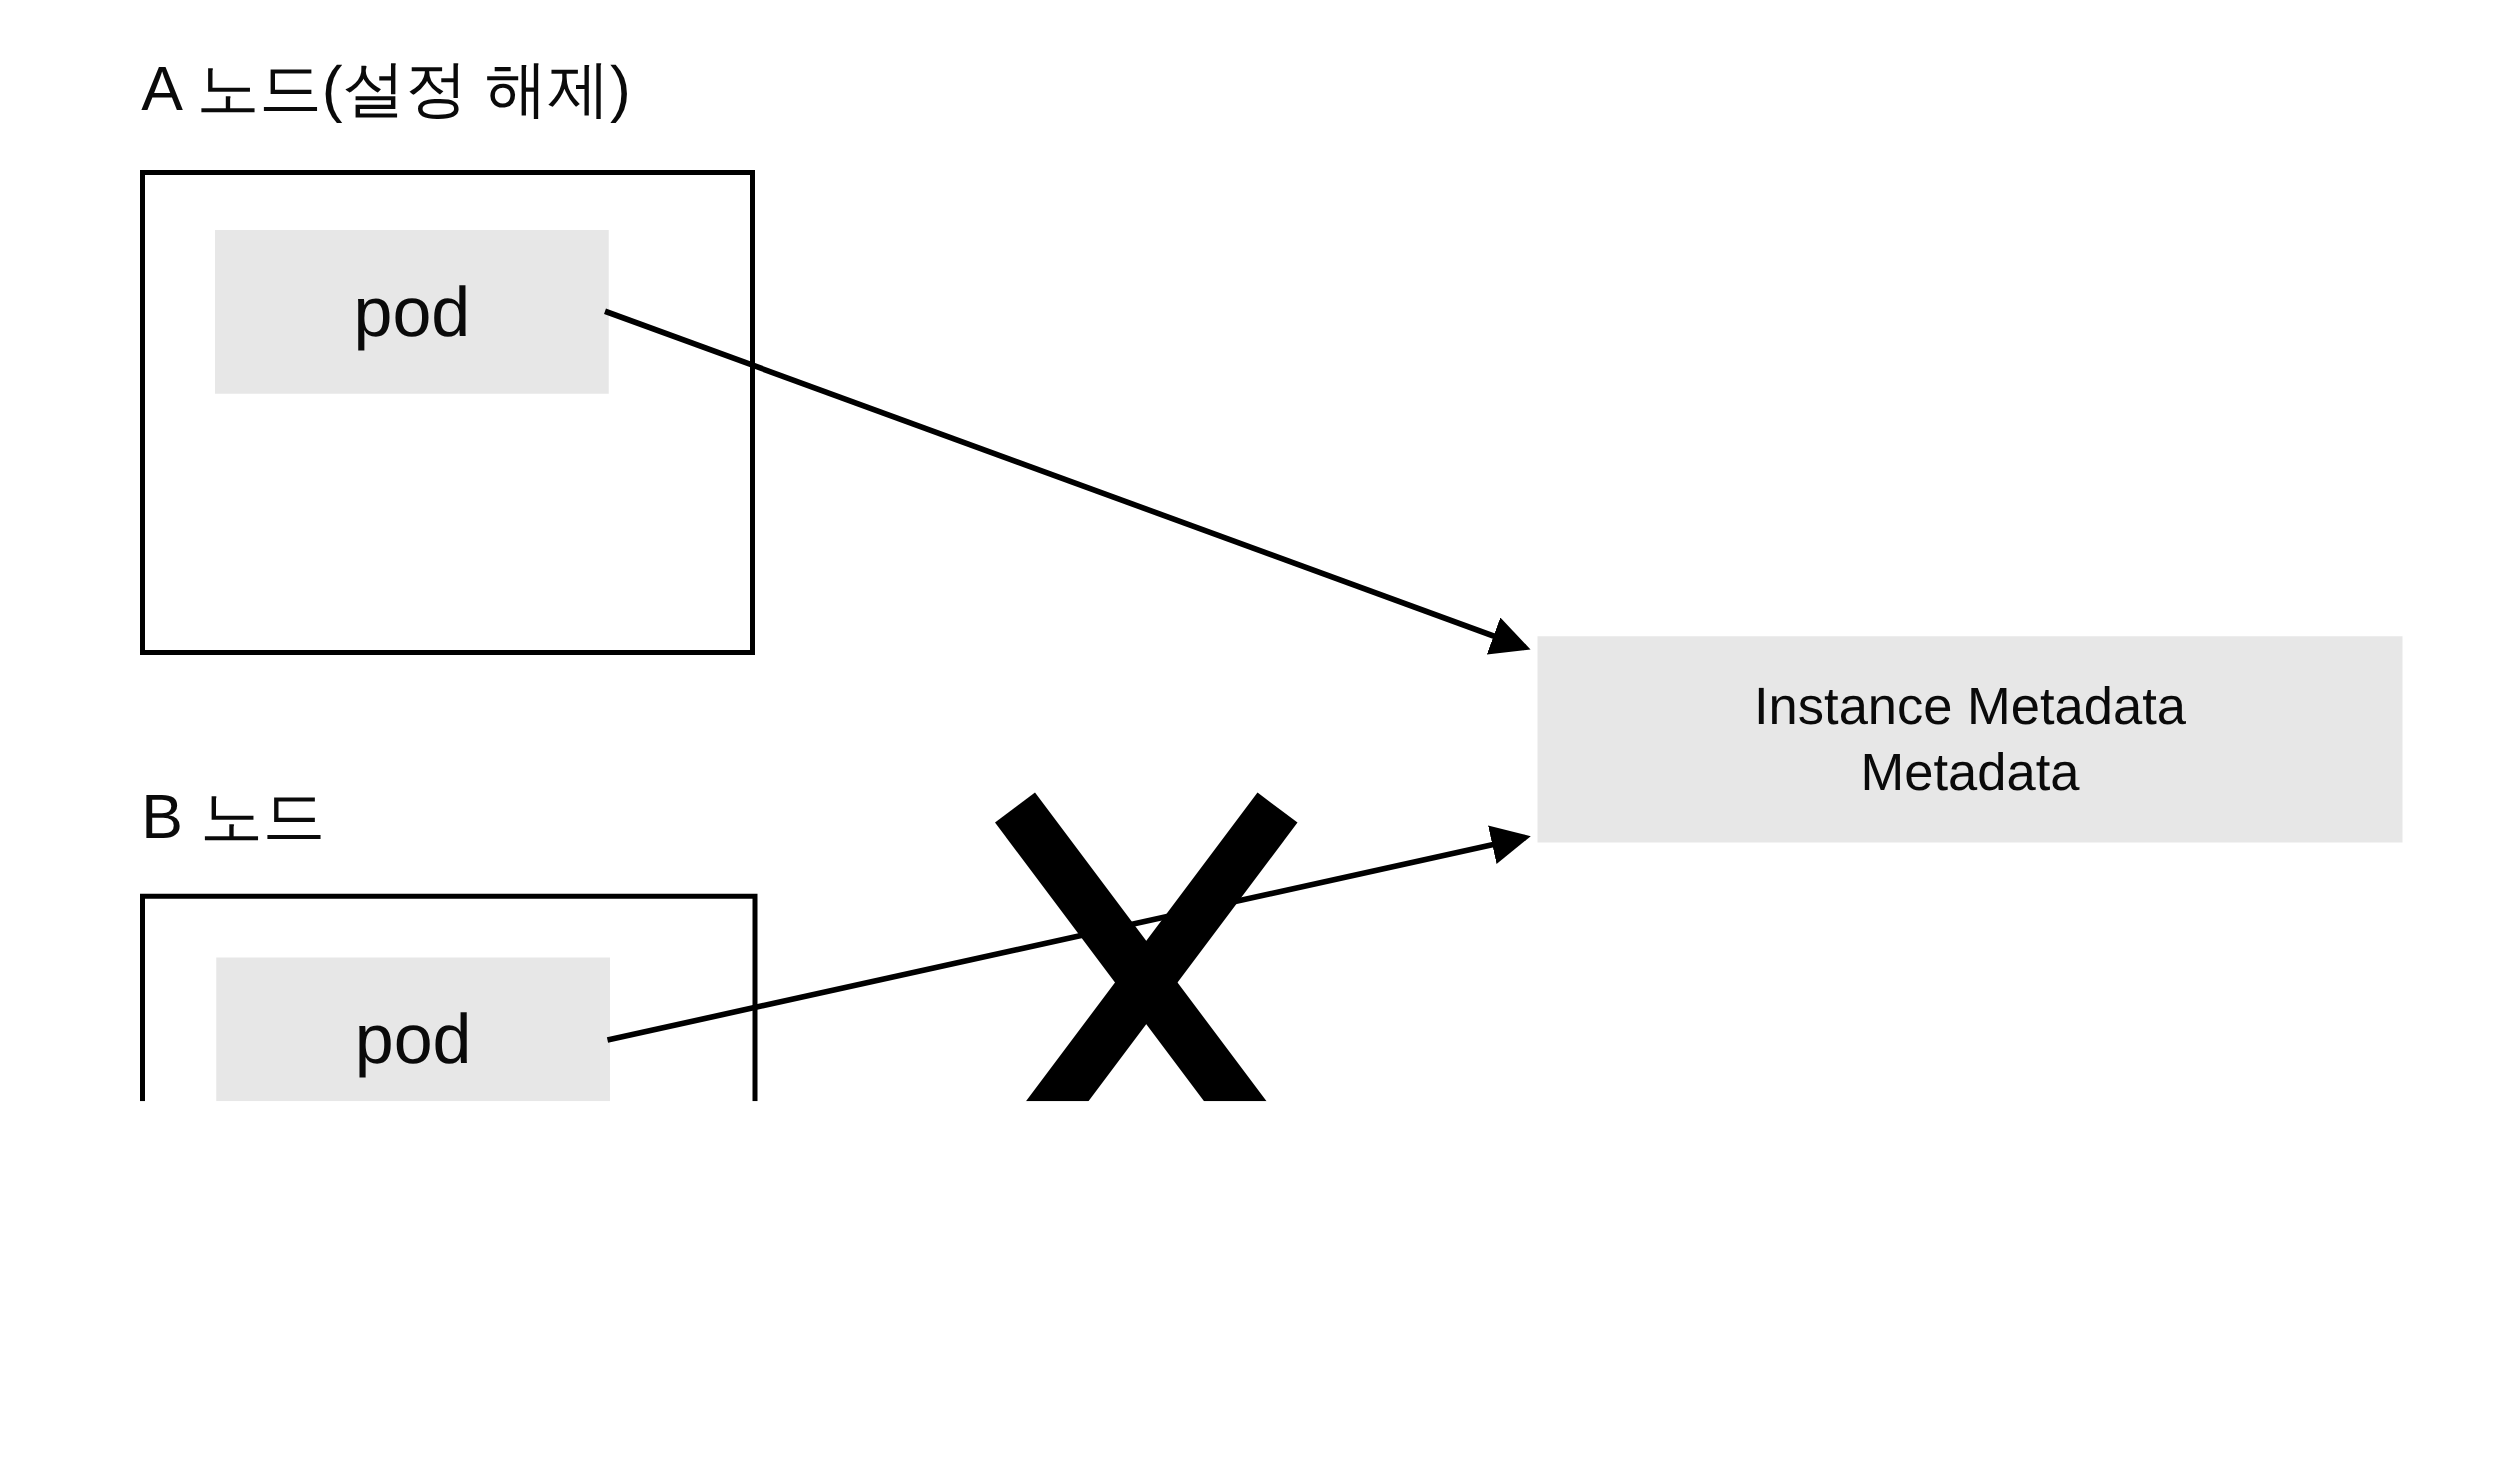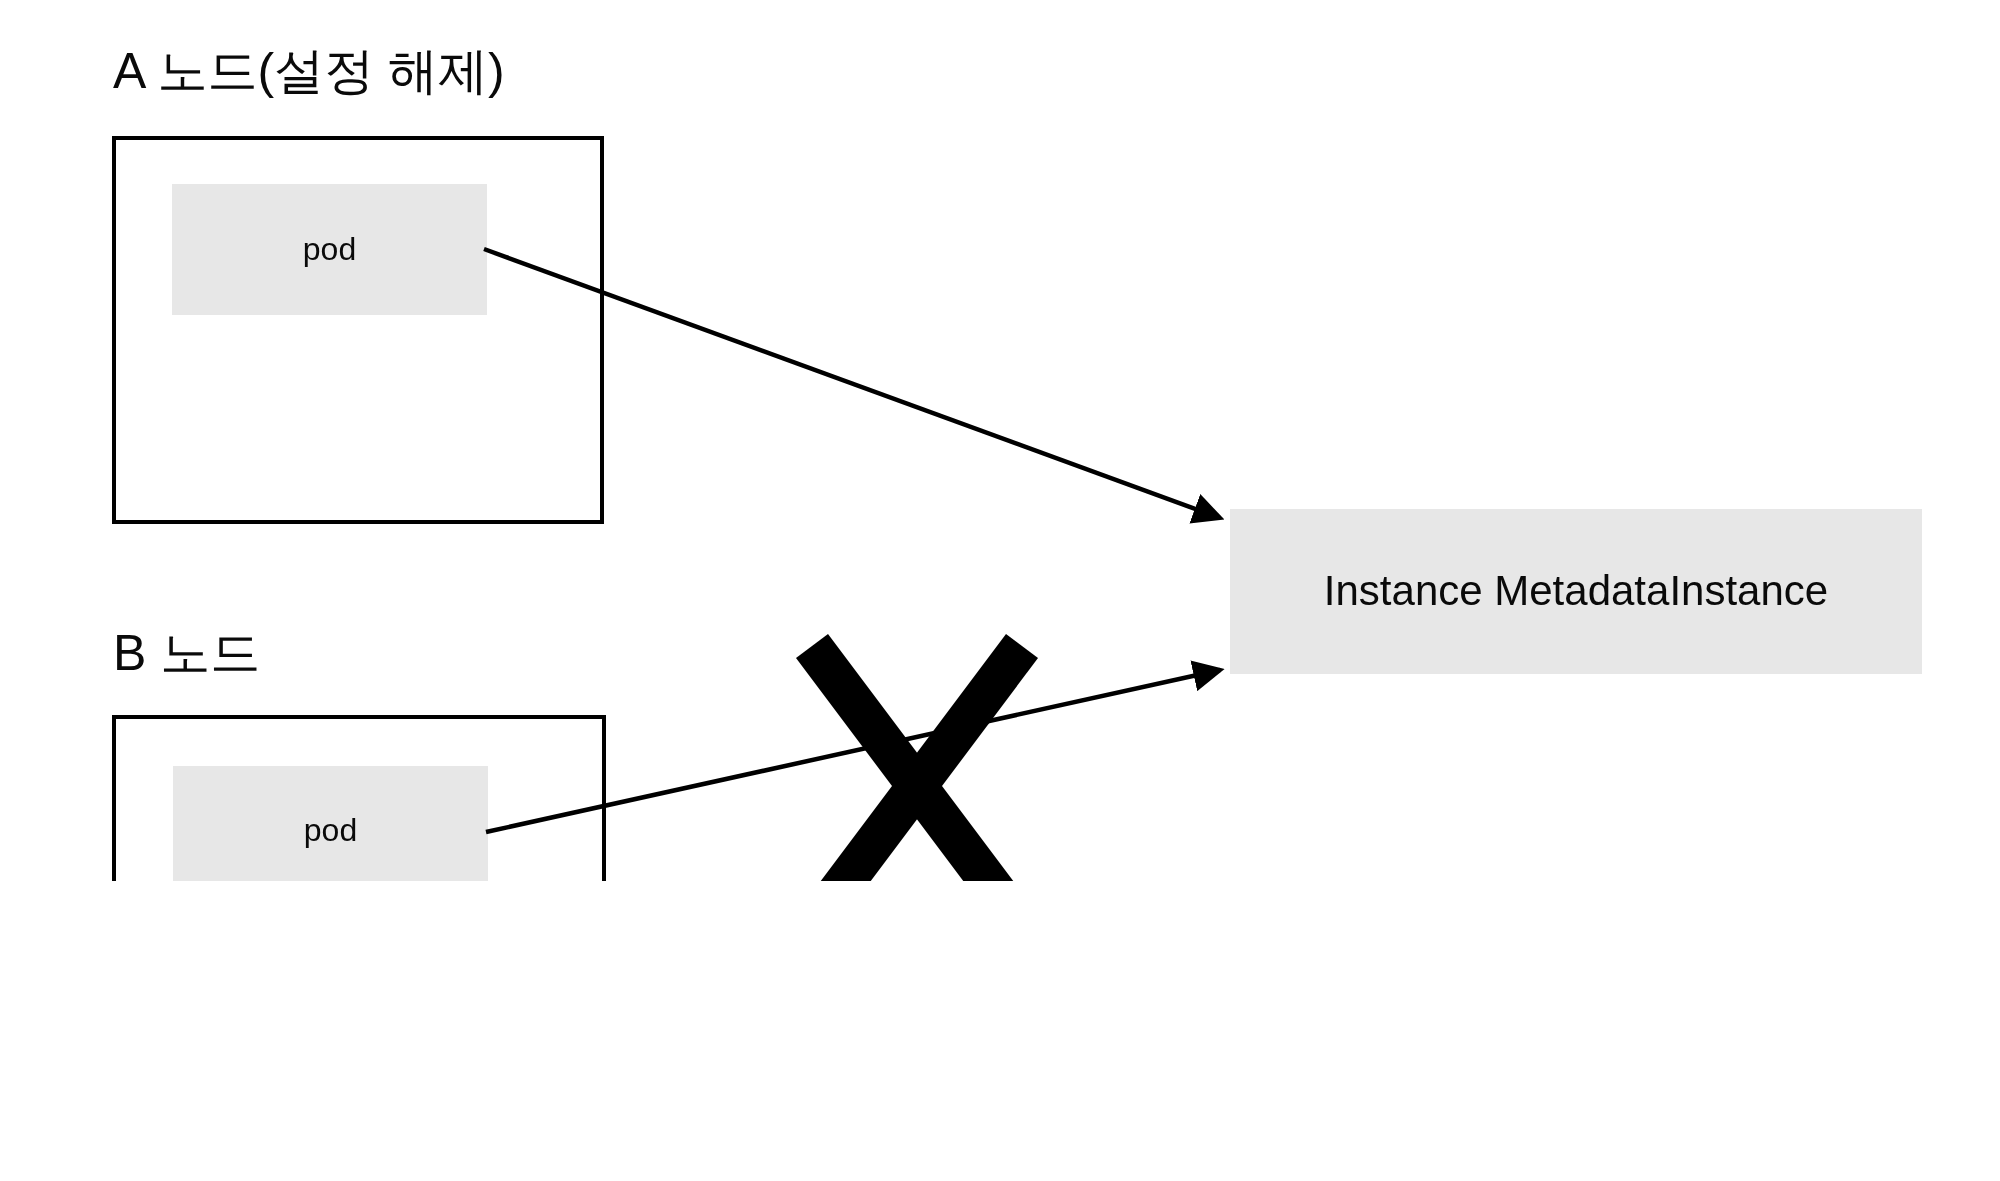--- a/index.html
+++ b/index.html
@@ -41,7 +41,7 @@
     display: flex;
     align-items: center;
     justify-content: center;
-    font-size: 32px;
+    font-size: 56px;
     font-weight: 400;
     color: #0a0a0a;
   }

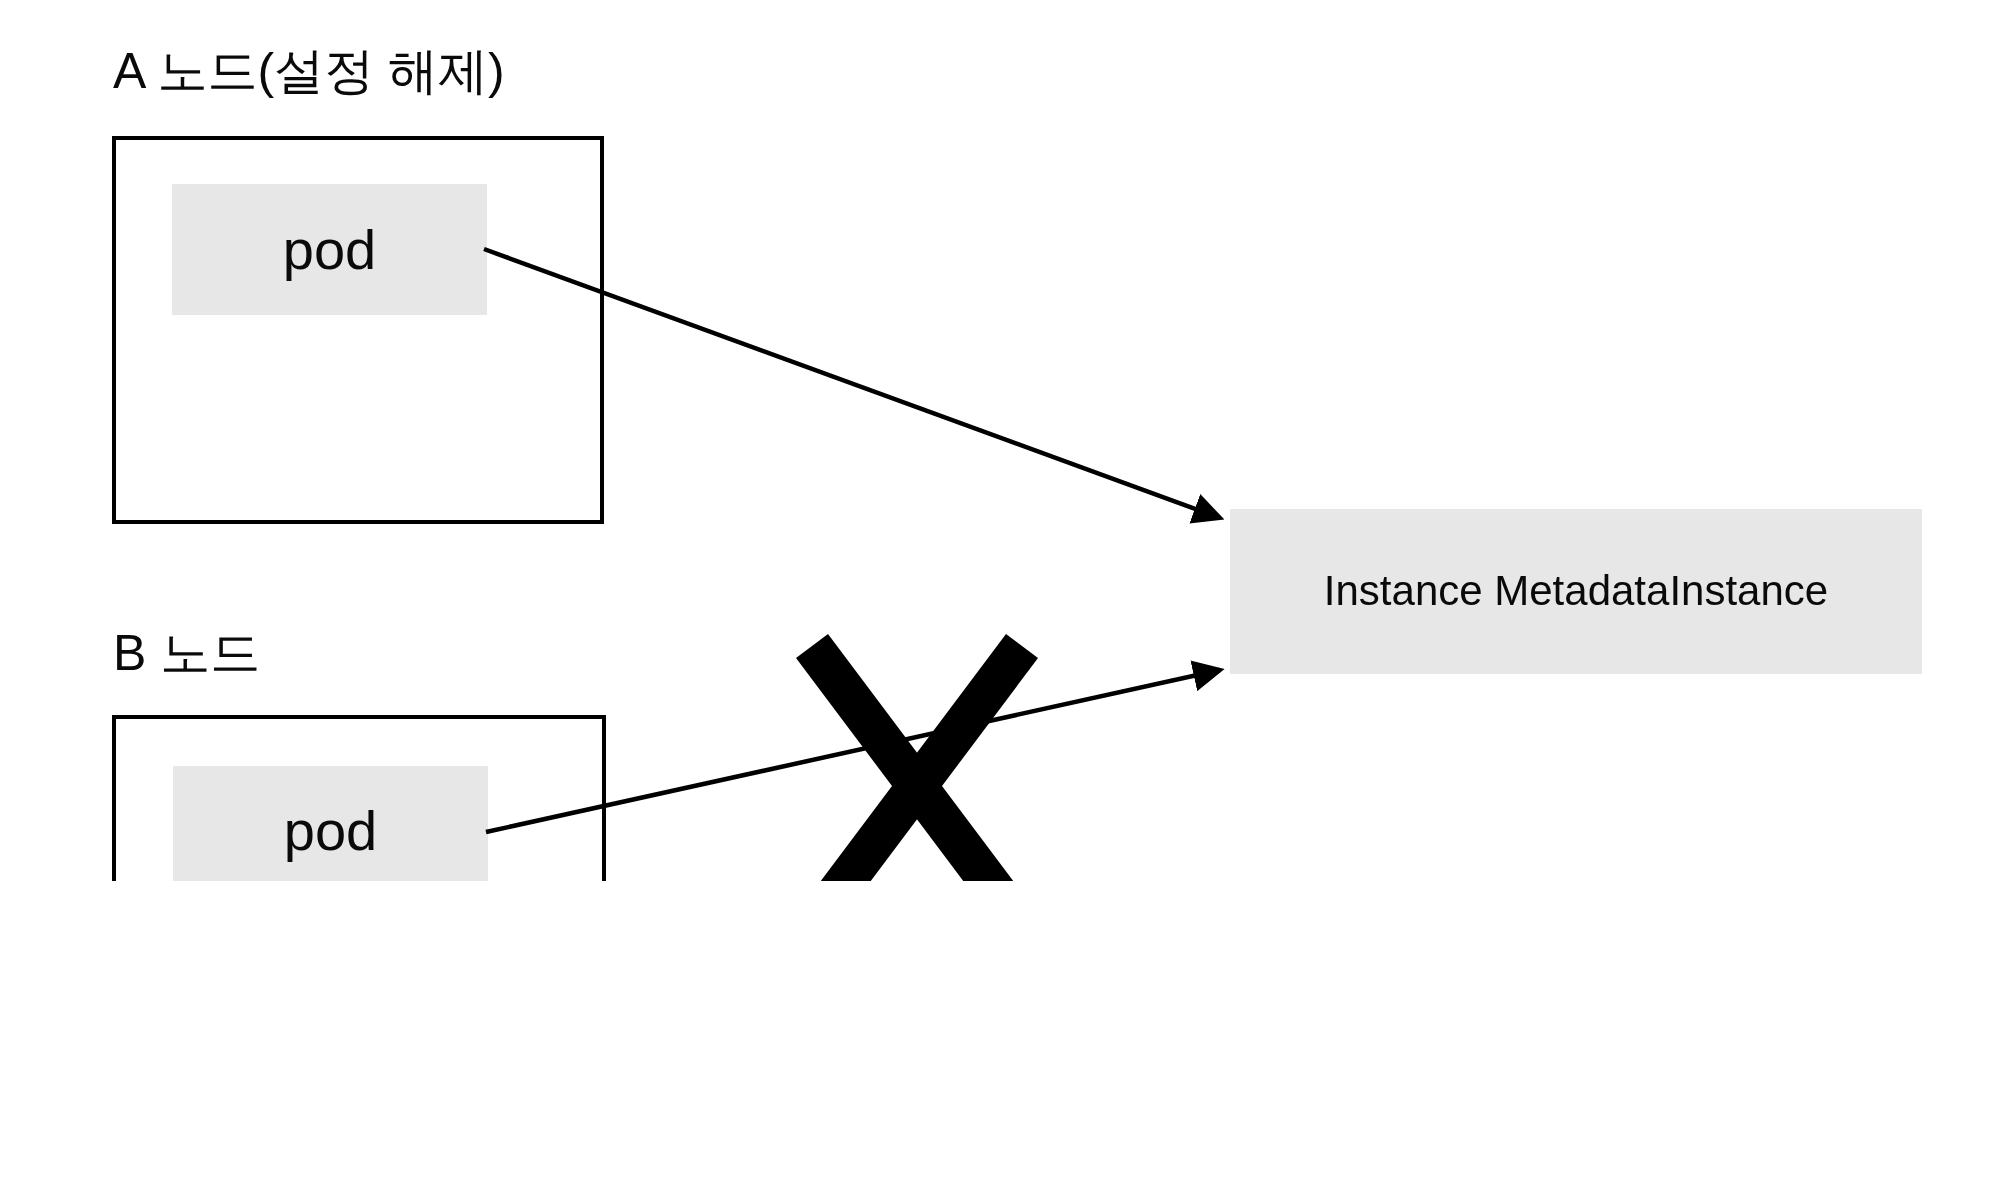--- a/index.html
+++ b/index.html
@@ -53,7 +53,7 @@
     width: 692px; height: 165px;
     background: #e7e7e7;
     display: flex;
-    flex-direction: row;
+    flex-direction: column;
     align-items: center;
     justify-content: center;
     font-size: 42px;

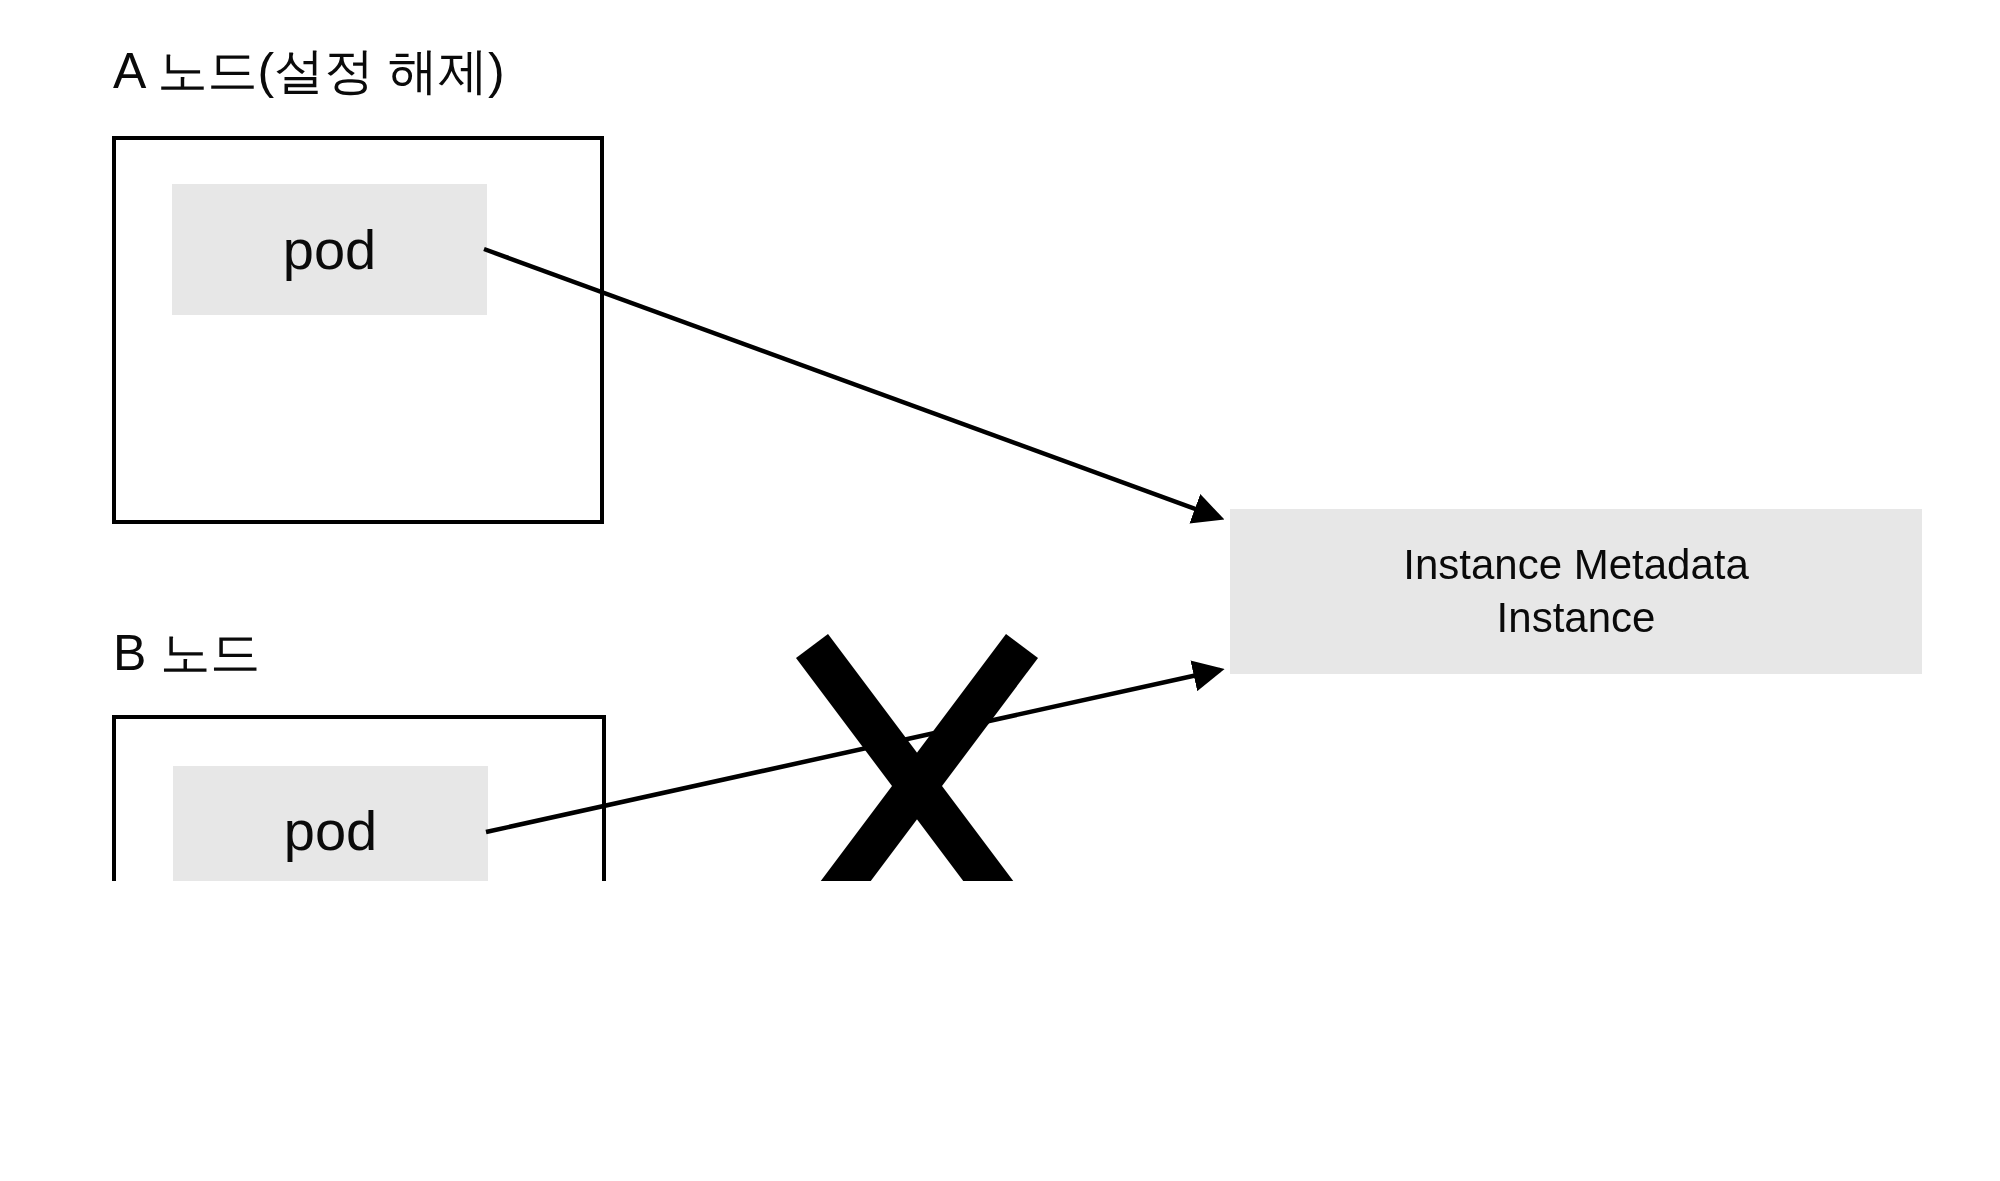--- a/index.html
+++ b/index.html
@@ -92,7 +92,7 @@
 
   <div class="service-box">
     <div>Instance Metadata</div>
-    <div>Instance</div>
+    <div>Metadata</div>
   </div>
 
   <svg class="overlay" viewBox="0 0 2000 1181" xmlns="http://www.w3.org/2000/svg">

